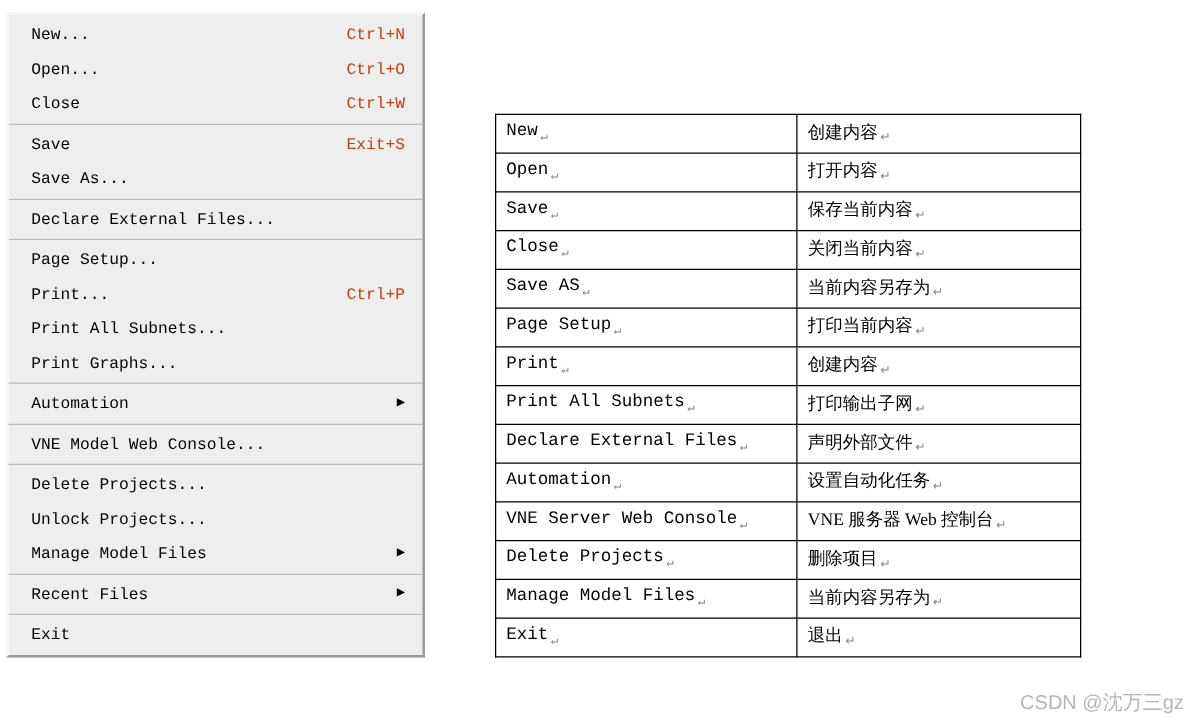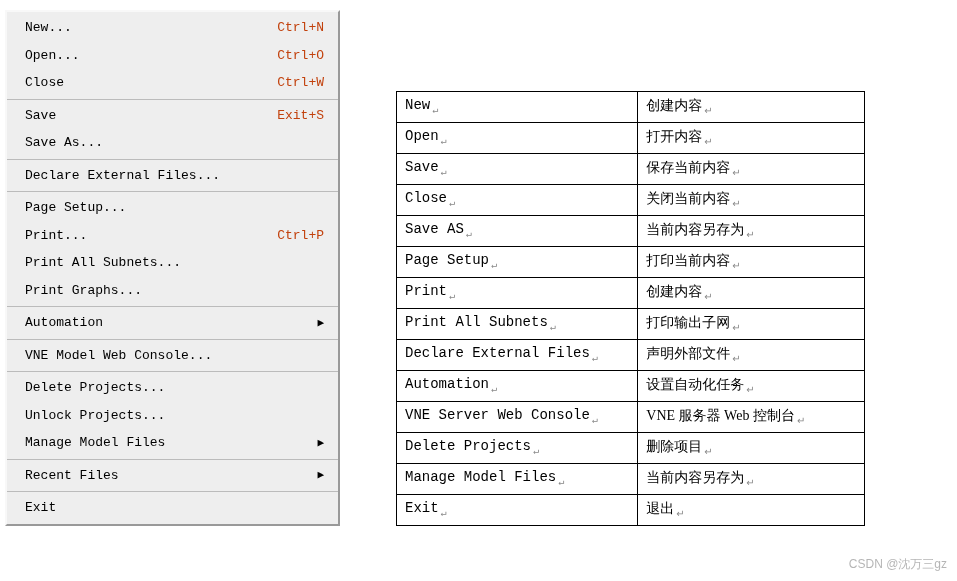--- a/index.html
+++ b/index.html
@@ -76,7 +76,7 @@
       position: absolute;
       right: 10px;
       bottom: 8px;
-      font-size: 12px;
+      font-size: 16px;
       font-family: Arial, "Microsoft YaHei", sans-serif;
       color: rgba(120,120,120,0.55);
     }

